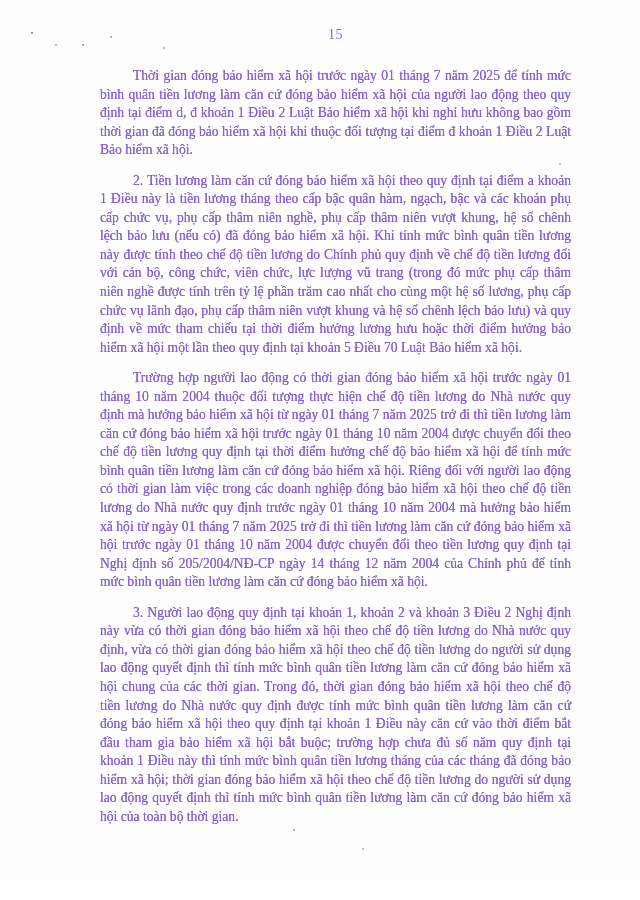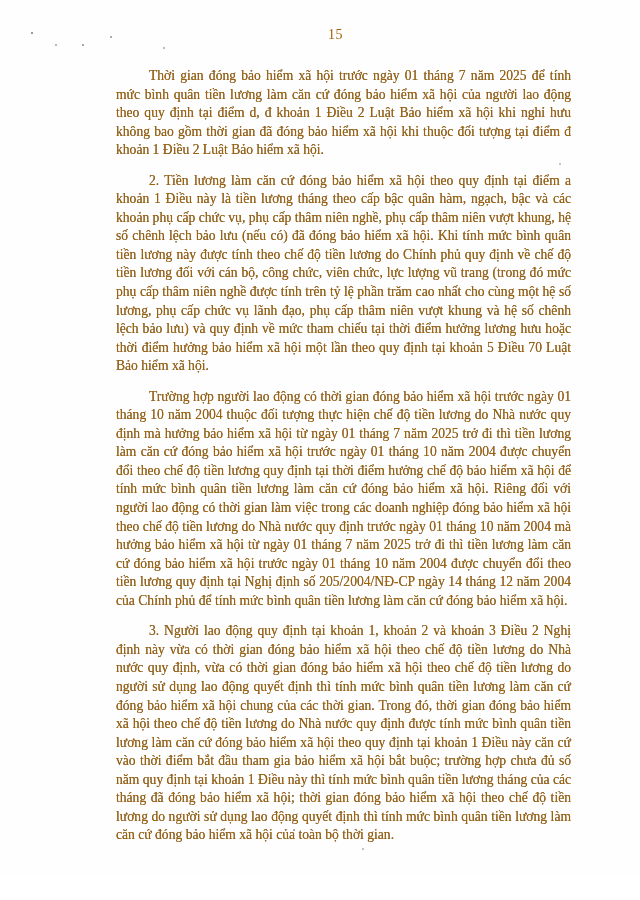--- a/index.html
+++ b/index.html
@@ -15,7 +15,7 @@
     height: 877px;
     background: #fefefe;
     font-family: "Liberation Serif", "DejaVu Serif", serif;
-    color: #a16207;
+    color: #8b5cf6;
   }
   .page-number {
     position: absolute;

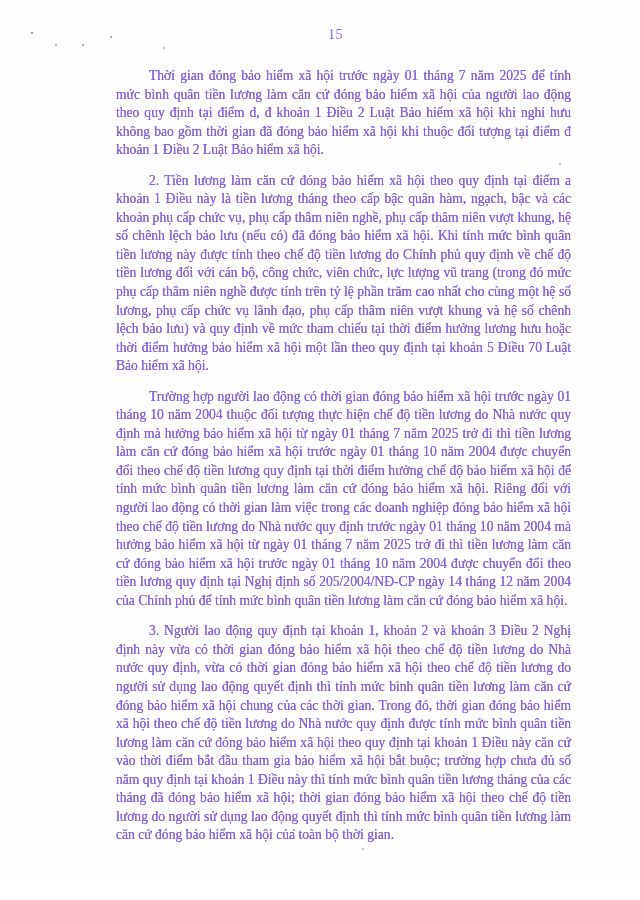--- a/index.html
+++ b/index.html
@@ -37,7 +37,7 @@
     text-shadow: 0 0 0.3px rgba(0,0,0,0.55);
   }
   .para {
-    margin: 0 0 12px 16px;
+    margin: 0 0 12px 0;
     text-indent: 33px;
   }
   

